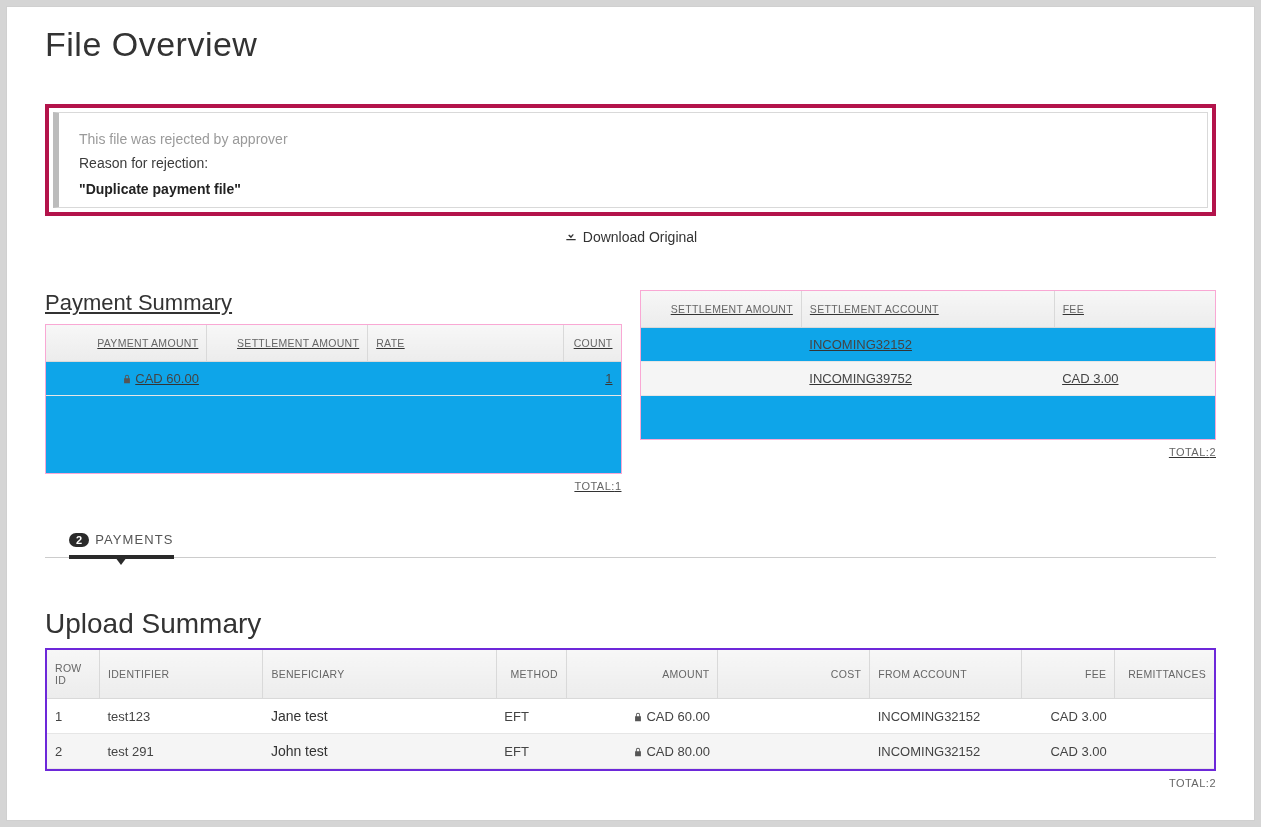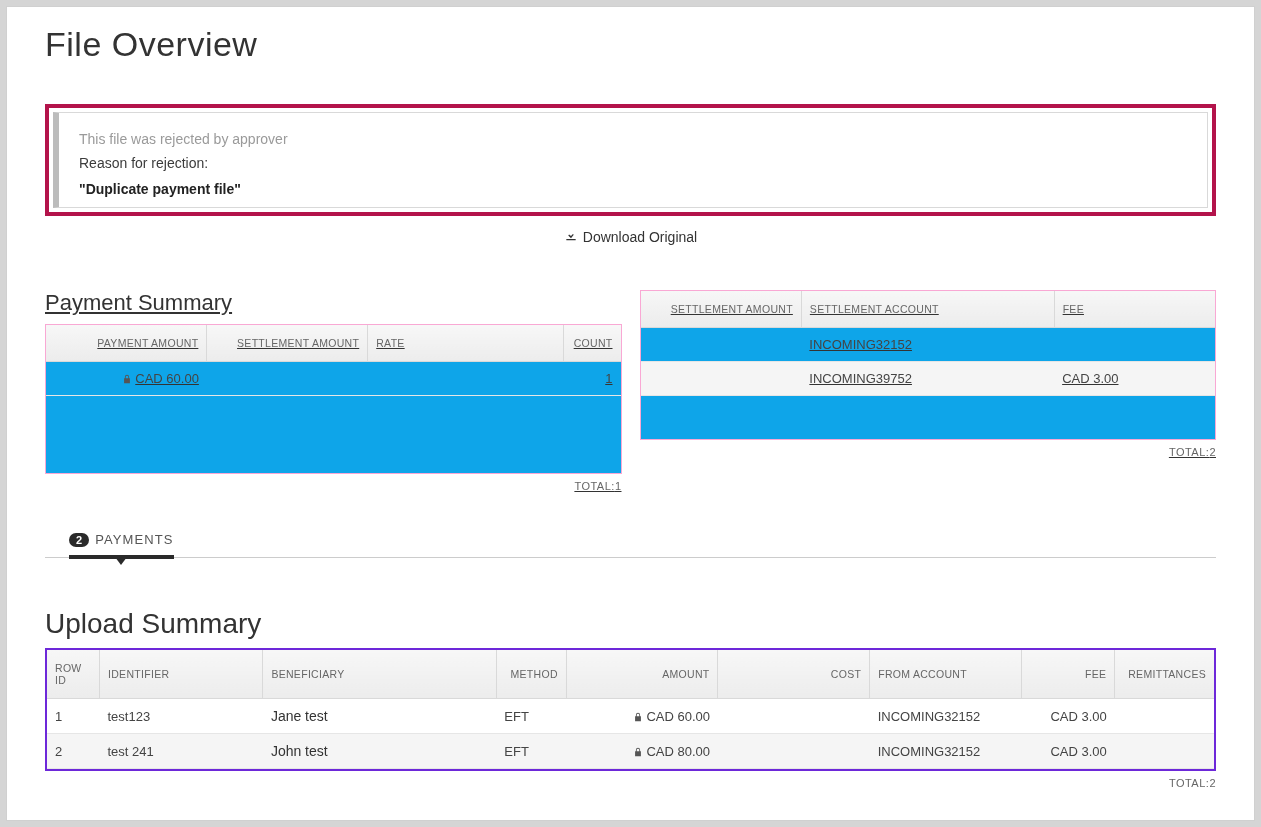--- a/index.html
+++ b/index.html
@@ -336,7 +336,7 @@
           </tr>
           <tr class="alt">
             <td>2</td>
-            <td>test 241</td>
+            <td>test 291</td>
             <td class="bene">John test</td>
             <td class="ac">EFT</td>
             <td class="ar">

